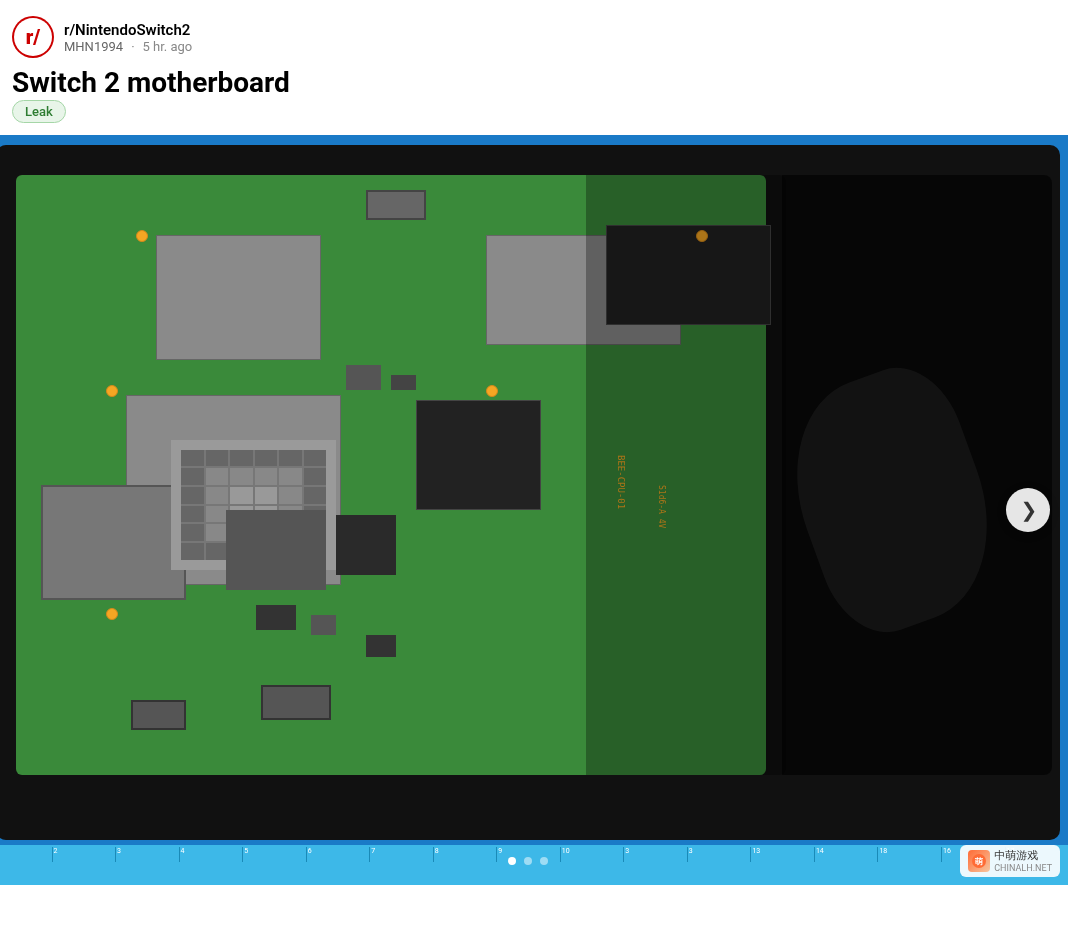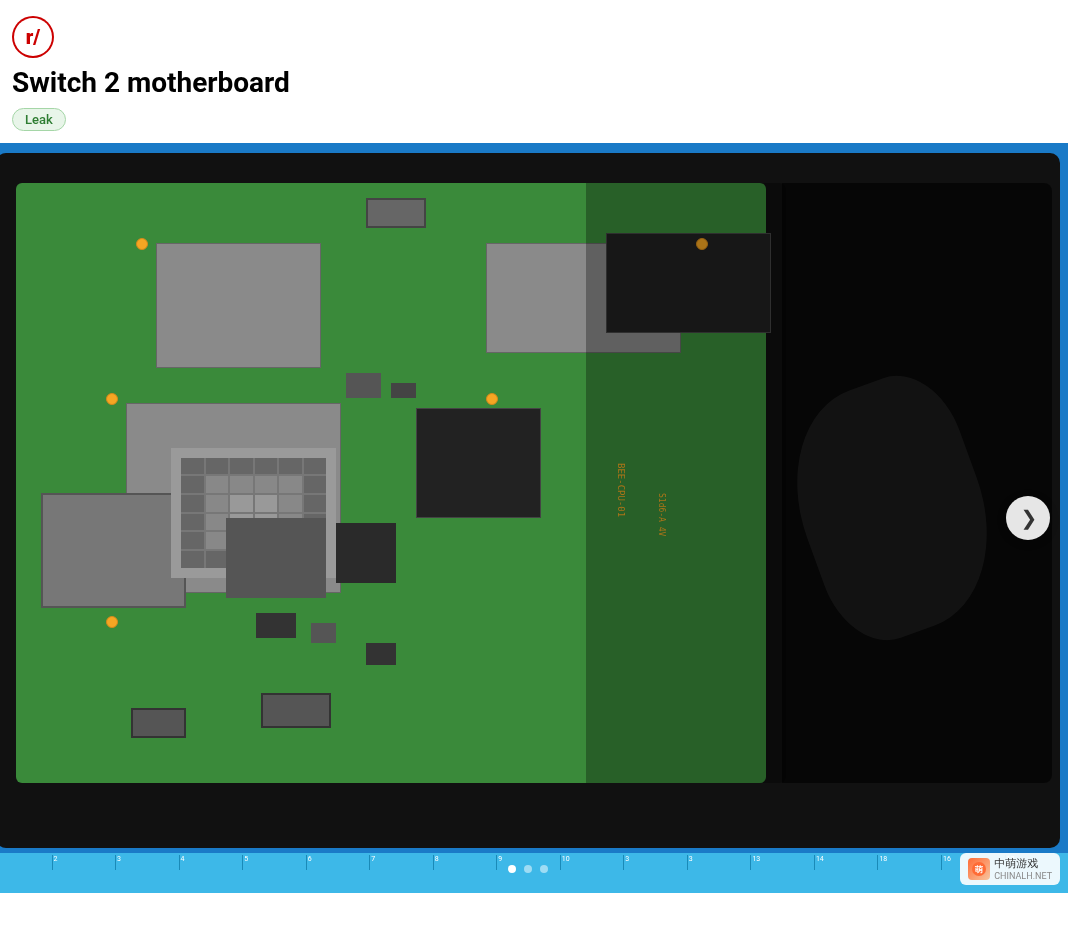--- a/index.html
+++ b/index.html
@@ -273,6 +273,14 @@
     <div class="avatar">
       <div class="avatar-inner">
         <span class="avatar-logo">r/</span>
+      </div>
+    </div>
+    <div class="post-meta">
+      <span class="post-subreddit">r/NintendoSwitch2</span>
+      <div style="display:flex;gap:8px;align-items:center;">
+        <span class="post-user">MHN1994</span>
+        <span class="post-time">·</span>
+        <span class="post-time">5 hr. ago</span>
       </div>
     </div>
   </div>

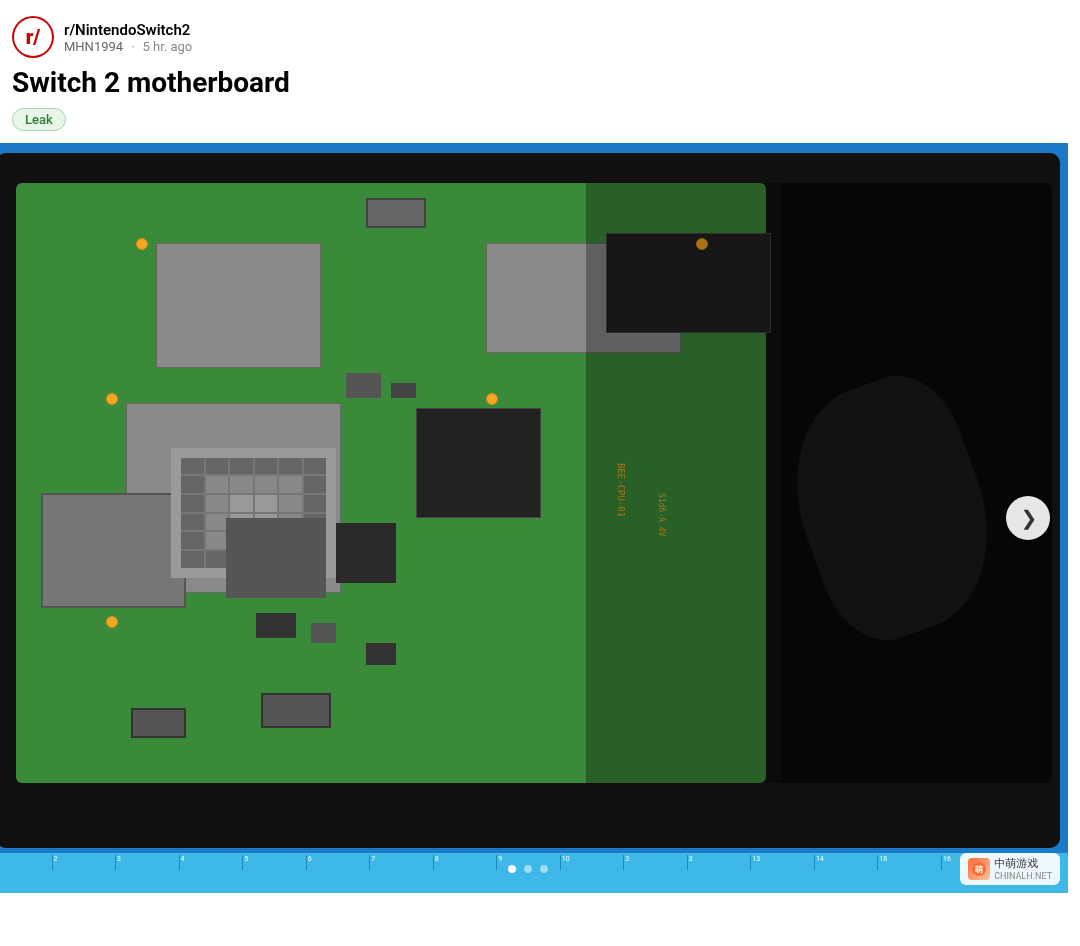--- a/index.html
+++ b/index.html
@@ -67,7 +67,7 @@
       font-size: 28px;
       font-weight: 700;
       color: #000;
-      margin-bottom: 8px;
+      margin-bottom: 0;
       line-height: 1.2;
     }
     .flair-tag {

